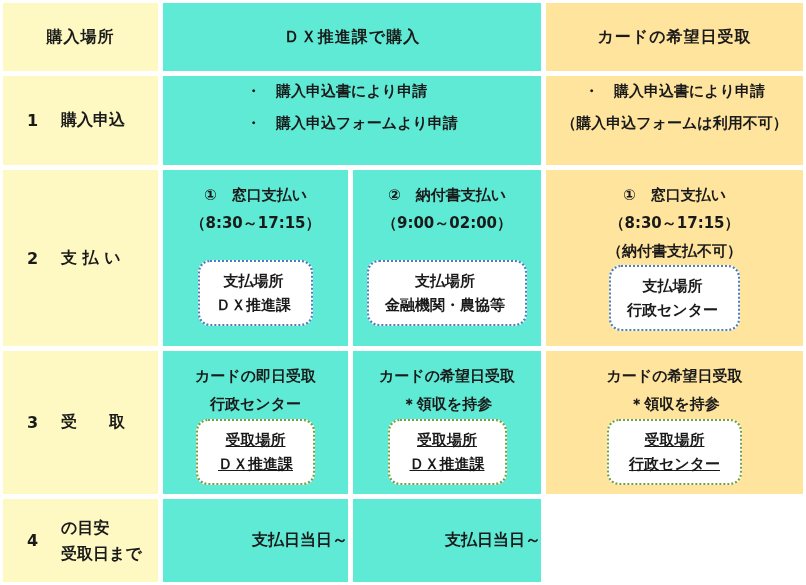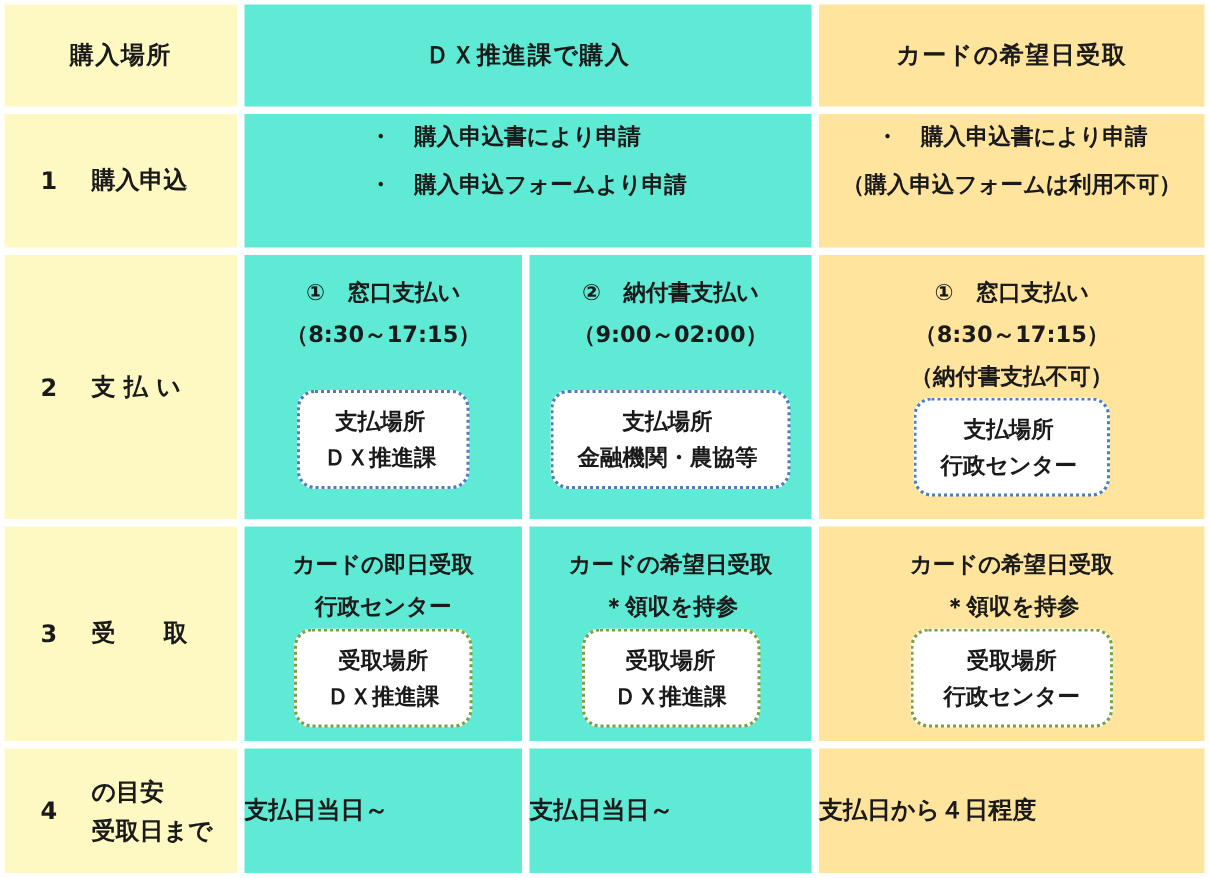--- a/index.html
+++ b/index.html
@@ -49,7 +49,7 @@
     line-height:1.6;
   }
   .box.pay { margin-bottom:20px;padding-left:16px; }
-  .box.recv { margin-bottom:15px; border-color:#76a23e; }
+  .box.recv { margin-bottom:15px; border-color:#76a23e;text-decoration:underline; }
   .recvcell { }
 
   

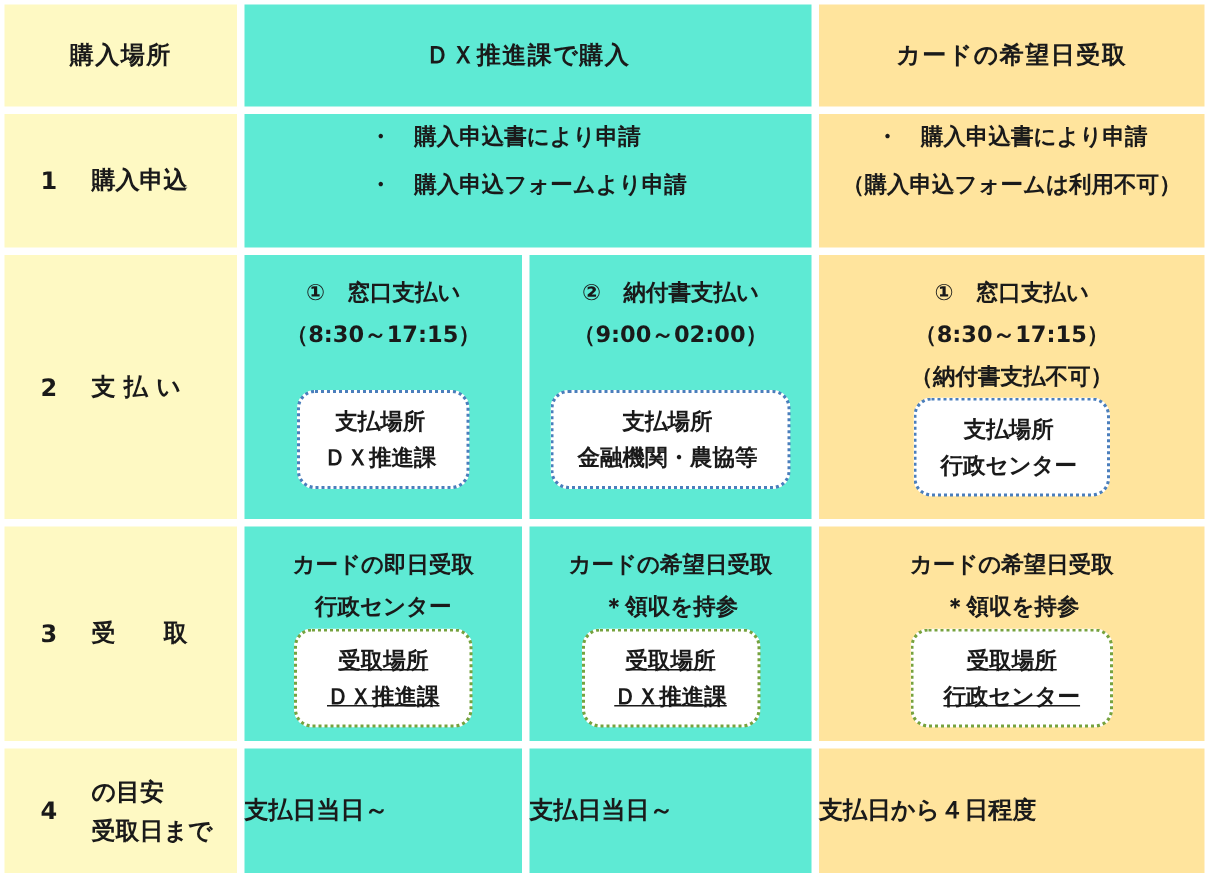--- a/index.html
+++ b/index.html
@@ -53,7 +53,7 @@
   .recvcell { }
 
   
-  .estcell { align-items:center; justify-content:flex-start; font-size:16px; }
+  .estcell { align-items:center; justify-content:flex-end; font-size:16px; }
 </style>
 </head>
 <body>

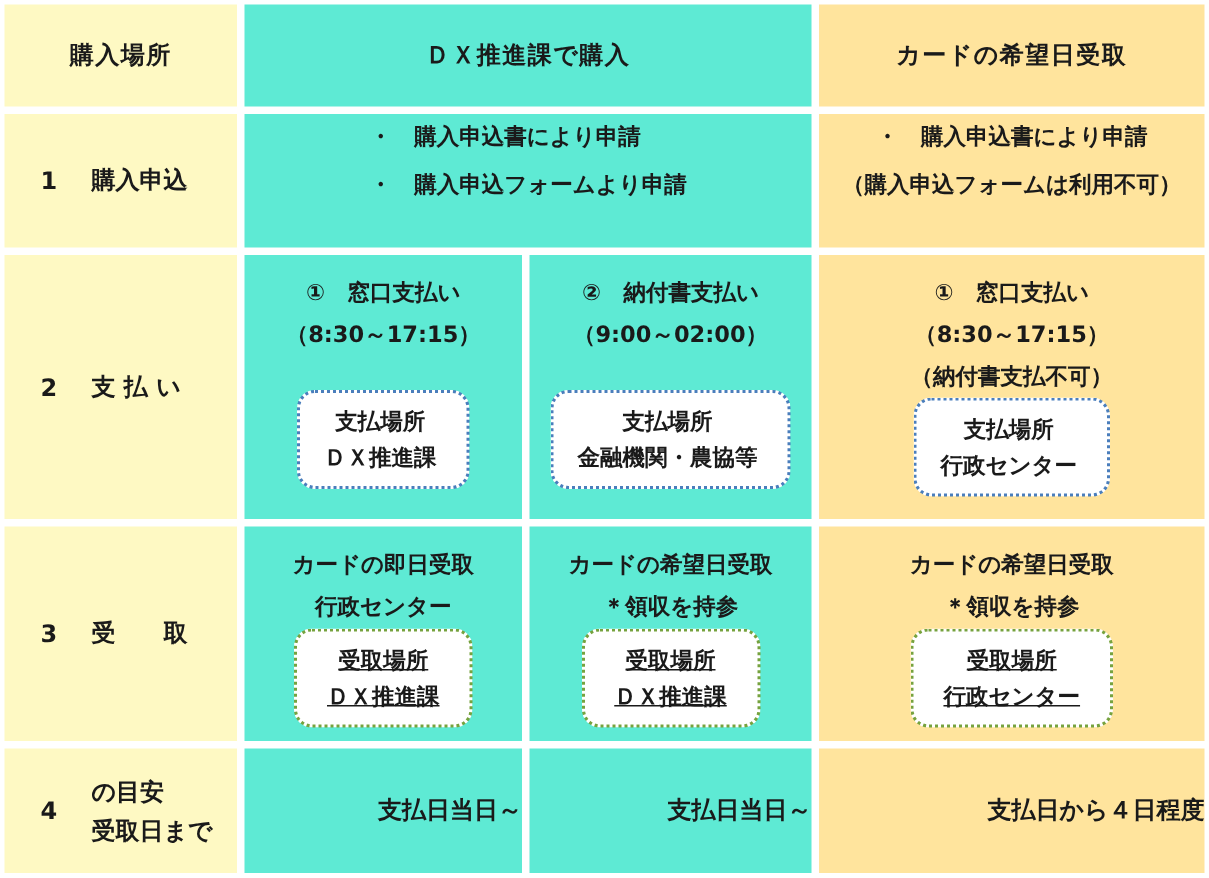--- a/index.html
+++ b/index.html
@@ -159,9 +159,6 @@
   <div class="cell lav estcell">
     <span>支払日当日～</span>
   </div>
-  <div class="cell yel estcell">
-    <span>支払日から４日程度</span>
-  </div>
 
 </div>
 

